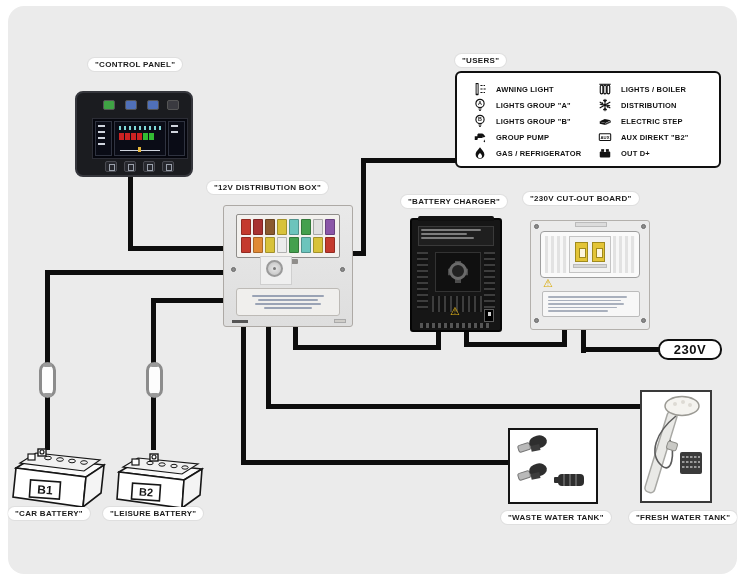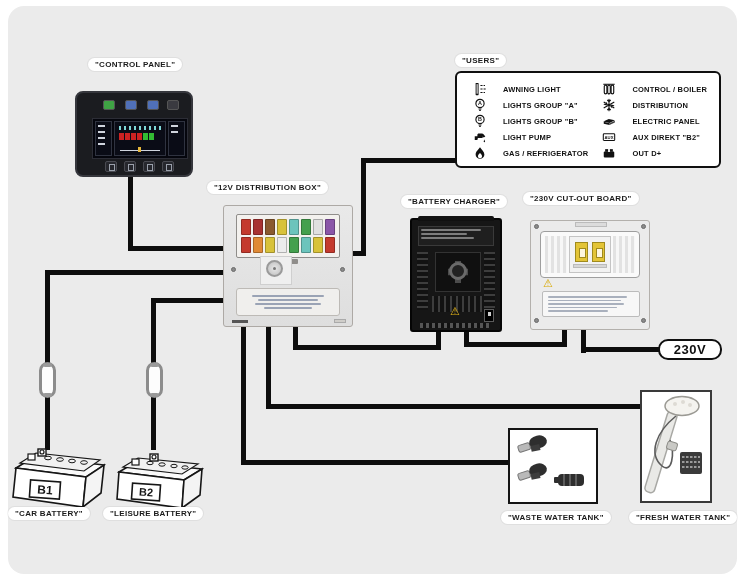--- a/index.html
+++ b/index.html
@@ -31,7 +31,7 @@
   .users-box{left:455px;top:71px;width:266px;height:97px;background:#fff;border:2px solid #0f0f0f;border-radius:6px;
              box-sizing:border-box;display:flex;padding:9px 10px 6px 16px;gap:14px;}
   .ucol{display:flex;flex-direction:column;justify-content:space-between;flex:1;}
-  .urow{display:flex;align-items:center;gap:16px;height:14px;}
+  .urow{display:flex;align-items:center;gap:9px;height:14px;}
   .licon{width:14px;height:14px;flex:0 0 14px;display:inline-flex;}
   .licon svg{width:14px;height:14px;}
   .llabel{font-size:7.5px;font-weight:bold;color:#111;letter-spacing:.2px;white-space:nowrap;}

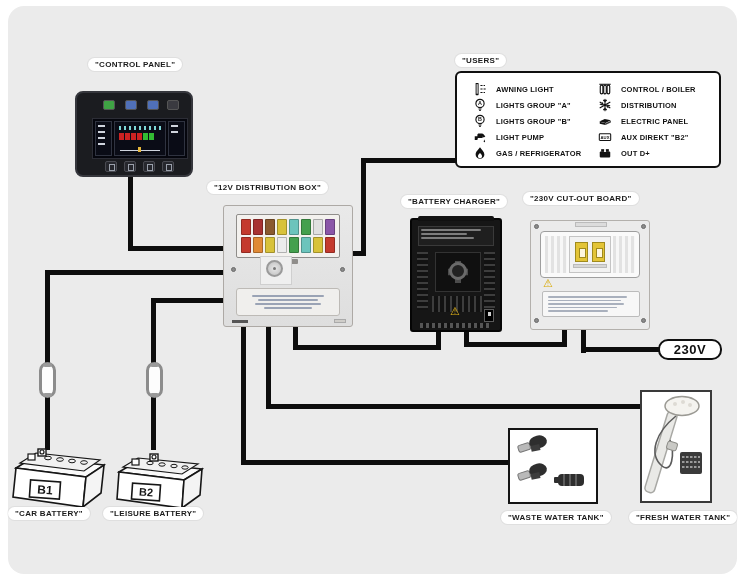--- a/index.html
+++ b/index.html
@@ -238,7 +238,7 @@
               <rect x="10.4" y="3.6" width="3" height="10" rx="1.5" fill="none" stroke="#111" stroke-width="1.3"></rect>
             </svg>
         </span>
-        <span class="llabel">CONTROL / BOILER</span>
+        <span class="llabel">LIGHTS / BOILER</span>
       </div>
       <div class="urow">
         <span class="licon">

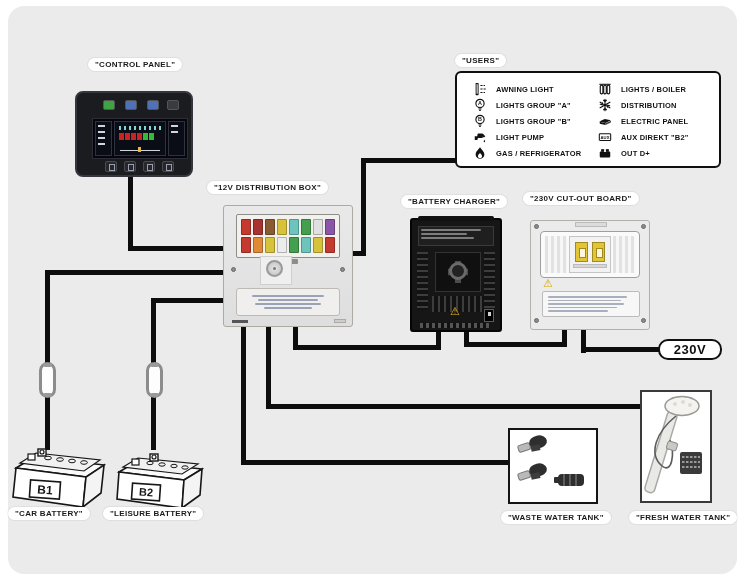--- a/index.html
+++ b/index.html
@@ -256,7 +256,7 @@
               <path d="M8.6 10.5v2.2l6.1-2.9V7.7z" fill="#111" opacity="0.8"></path>
             </svg>
         </span>
-        <span class="llabel">ELECTRIC PANEL</span>
+        <span class="llabel">ELECTRIC STEP</span>
       </div>
       <div class="urow">
         <span class="licon">

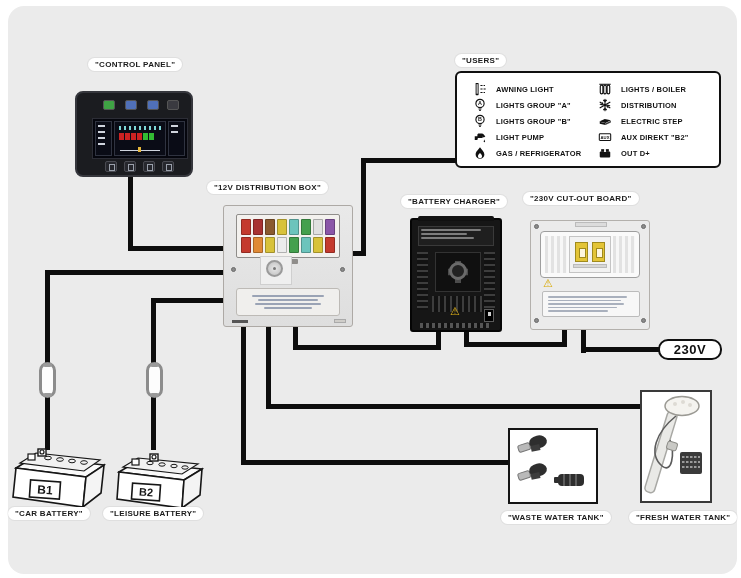--- a/index.html
+++ b/index.html
@@ -216,7 +216,7 @@
               <path d="M13 10.6c0 1-.8 1.7-.8 2.5 0 .5.4.9.8.9s.8-.4.8-.9c0-.8-.8-1.5-.8-2.5z" fill="#111"></path>
             </svg>
         </span>
-        <span class="llabel">LIGHT PUMP</span>
+        <span class="llabel">GROUP PUMP</span>
       </div>
       <div class="urow">
         <span class="licon">

